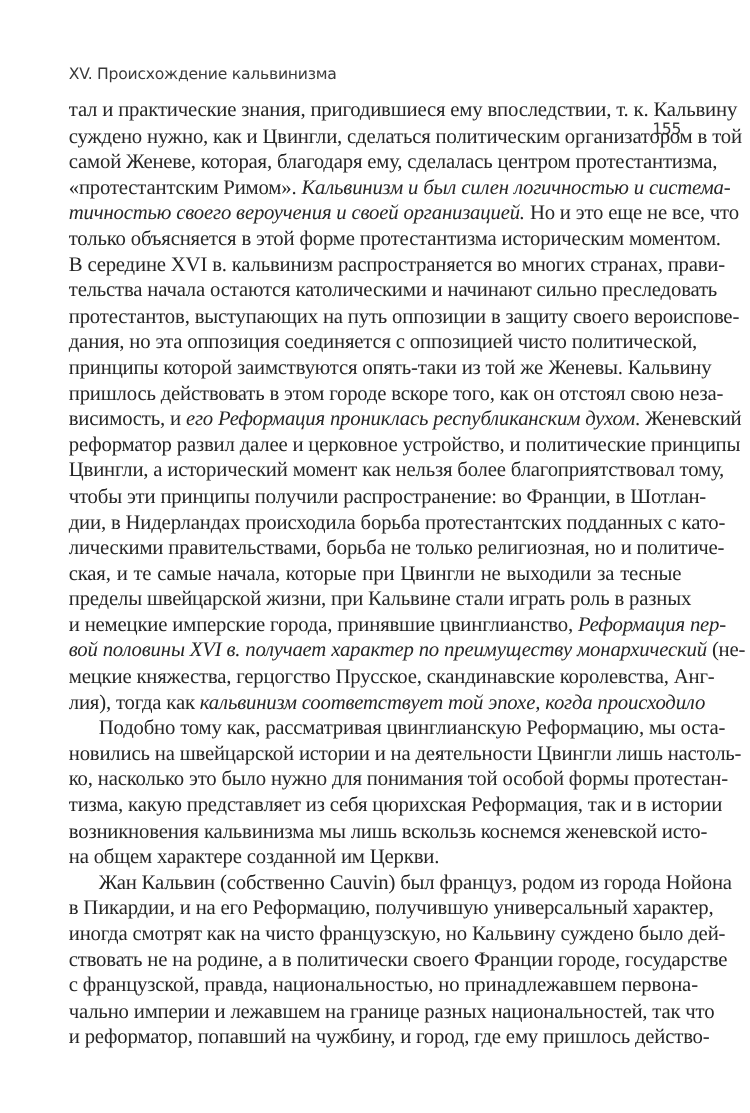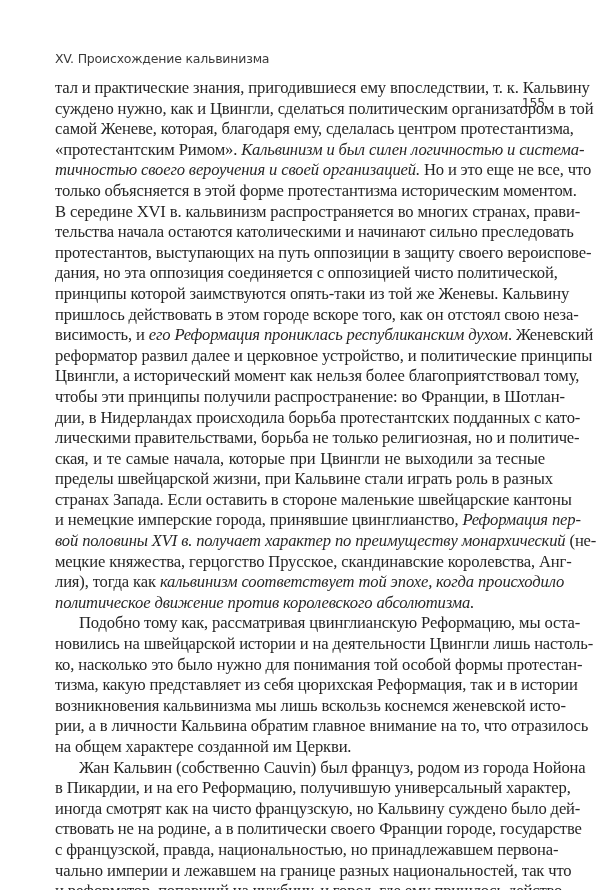--- a/index.html
+++ b/index.html
@@ -53,7 +53,6 @@
       <div class="line"><span>лическими правительствами, борьба не только религиозная, но и политиче-</span></div>
       <div class="line"><span>ская, и те самые начала, которые при Цвингли не выходили за тесные</span></div>
       <div class="line"><span>пределы швейцарской жизни, при Кальвине стали играть роль в разных</span></div>
-      <div class="line"><span>странах Запада. Если оставить в стороне маленькие швейцарские кантоны</span></div>
       <div class="line"><span>и немецкие имперские города, принявшие цвинглианство, </span><span class="it">Реформация пер-</span></div>
       <div class="line"><span class="it">вой половины XVI в. получает характер по преимуществу монархический</span><span> (не-</span></div>
       <div class="line"><span>мецкие княжества, герцогство Прусское, скандинавские королевства, Анг-</span></div>

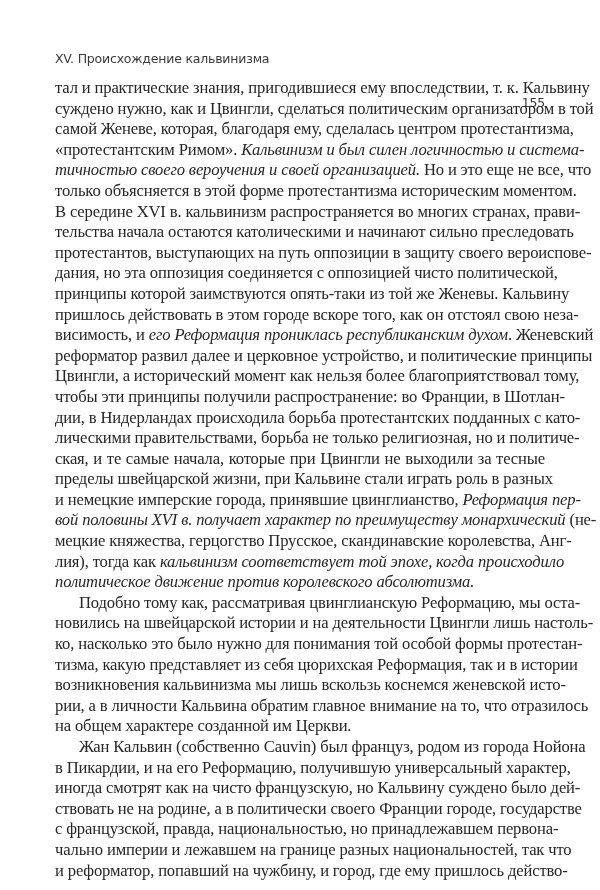--- a/index.html
+++ b/index.html
@@ -57,7 +57,6 @@
       <div class="line"><span class="it">вой половины XVI в. получает характер по преимуществу монархический</span><span> (не-</span></div>
       <div class="line"><span>мецкие княжества, герцогство Прусское, скандинавские королевства, Анг-</span></div>
       <div class="line"><span>лия), тогда как </span><span class="it">кальвинизм соответствует той эпохе, когда происходило</span></div>
-      <div class="line last"><span class="it">политическое движение против королевского абсолютизма.</span></div>
       <div class="line indent"><span>Подобно тому как, рассматривая цвинглианскую Реформацию, мы оста-</span></div>
       <div class="line"><span>новились на швейцарской истории и на деятельности Цвингли лишь настоль-</span></div>
       <div class="line"><span>ко, насколько это было нужно для понимания той особой формы протестан-</span></div>

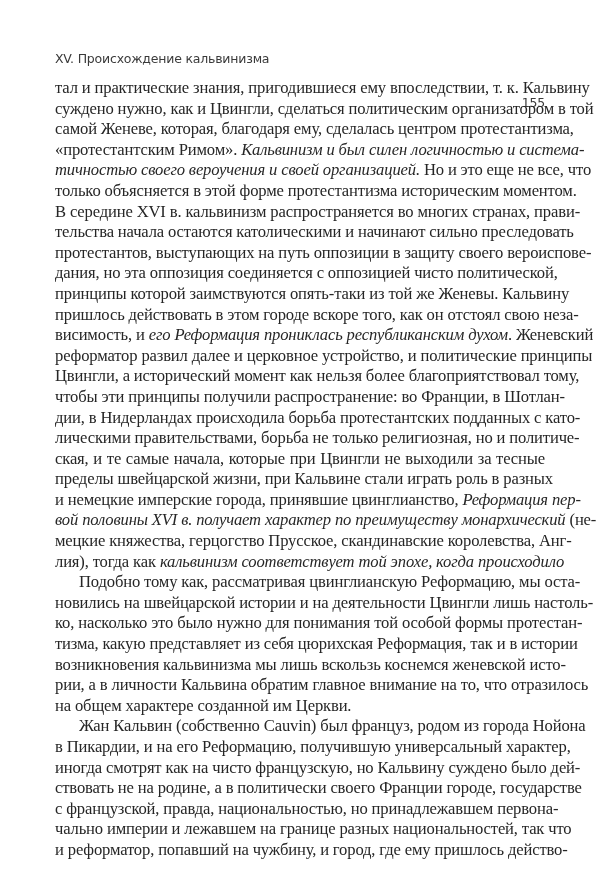--- a/index.html
+++ b/index.html
@@ -62,7 +62,6 @@
       <div class="line"><span>ко, насколько это было нужно для понимания той особой формы протестан-</span></div>
       <div class="line"><span>тизма, какую представляет из себя цюрихская Реформация, так и в истории</span></div>
       <div class="line"><span>возникновения кальвинизма мы лишь вскользь коснемся женевской исто-</span></div>
-      <div class="line"><span>рии, а в личности Кальвина обратим главное внимание на то, что отразилось</span></div>
       <div class="line last"><span>на общем характере созданной им Церкви.</span></div>
       <div class="line indent"><span>Жан Кальвин (собственно Cauvin) был француз, родом из города Нойона</span></div>
       <div class="line"><span>в Пикардии, и на его Реформацию, получившую универсальный характер,</span></div>

